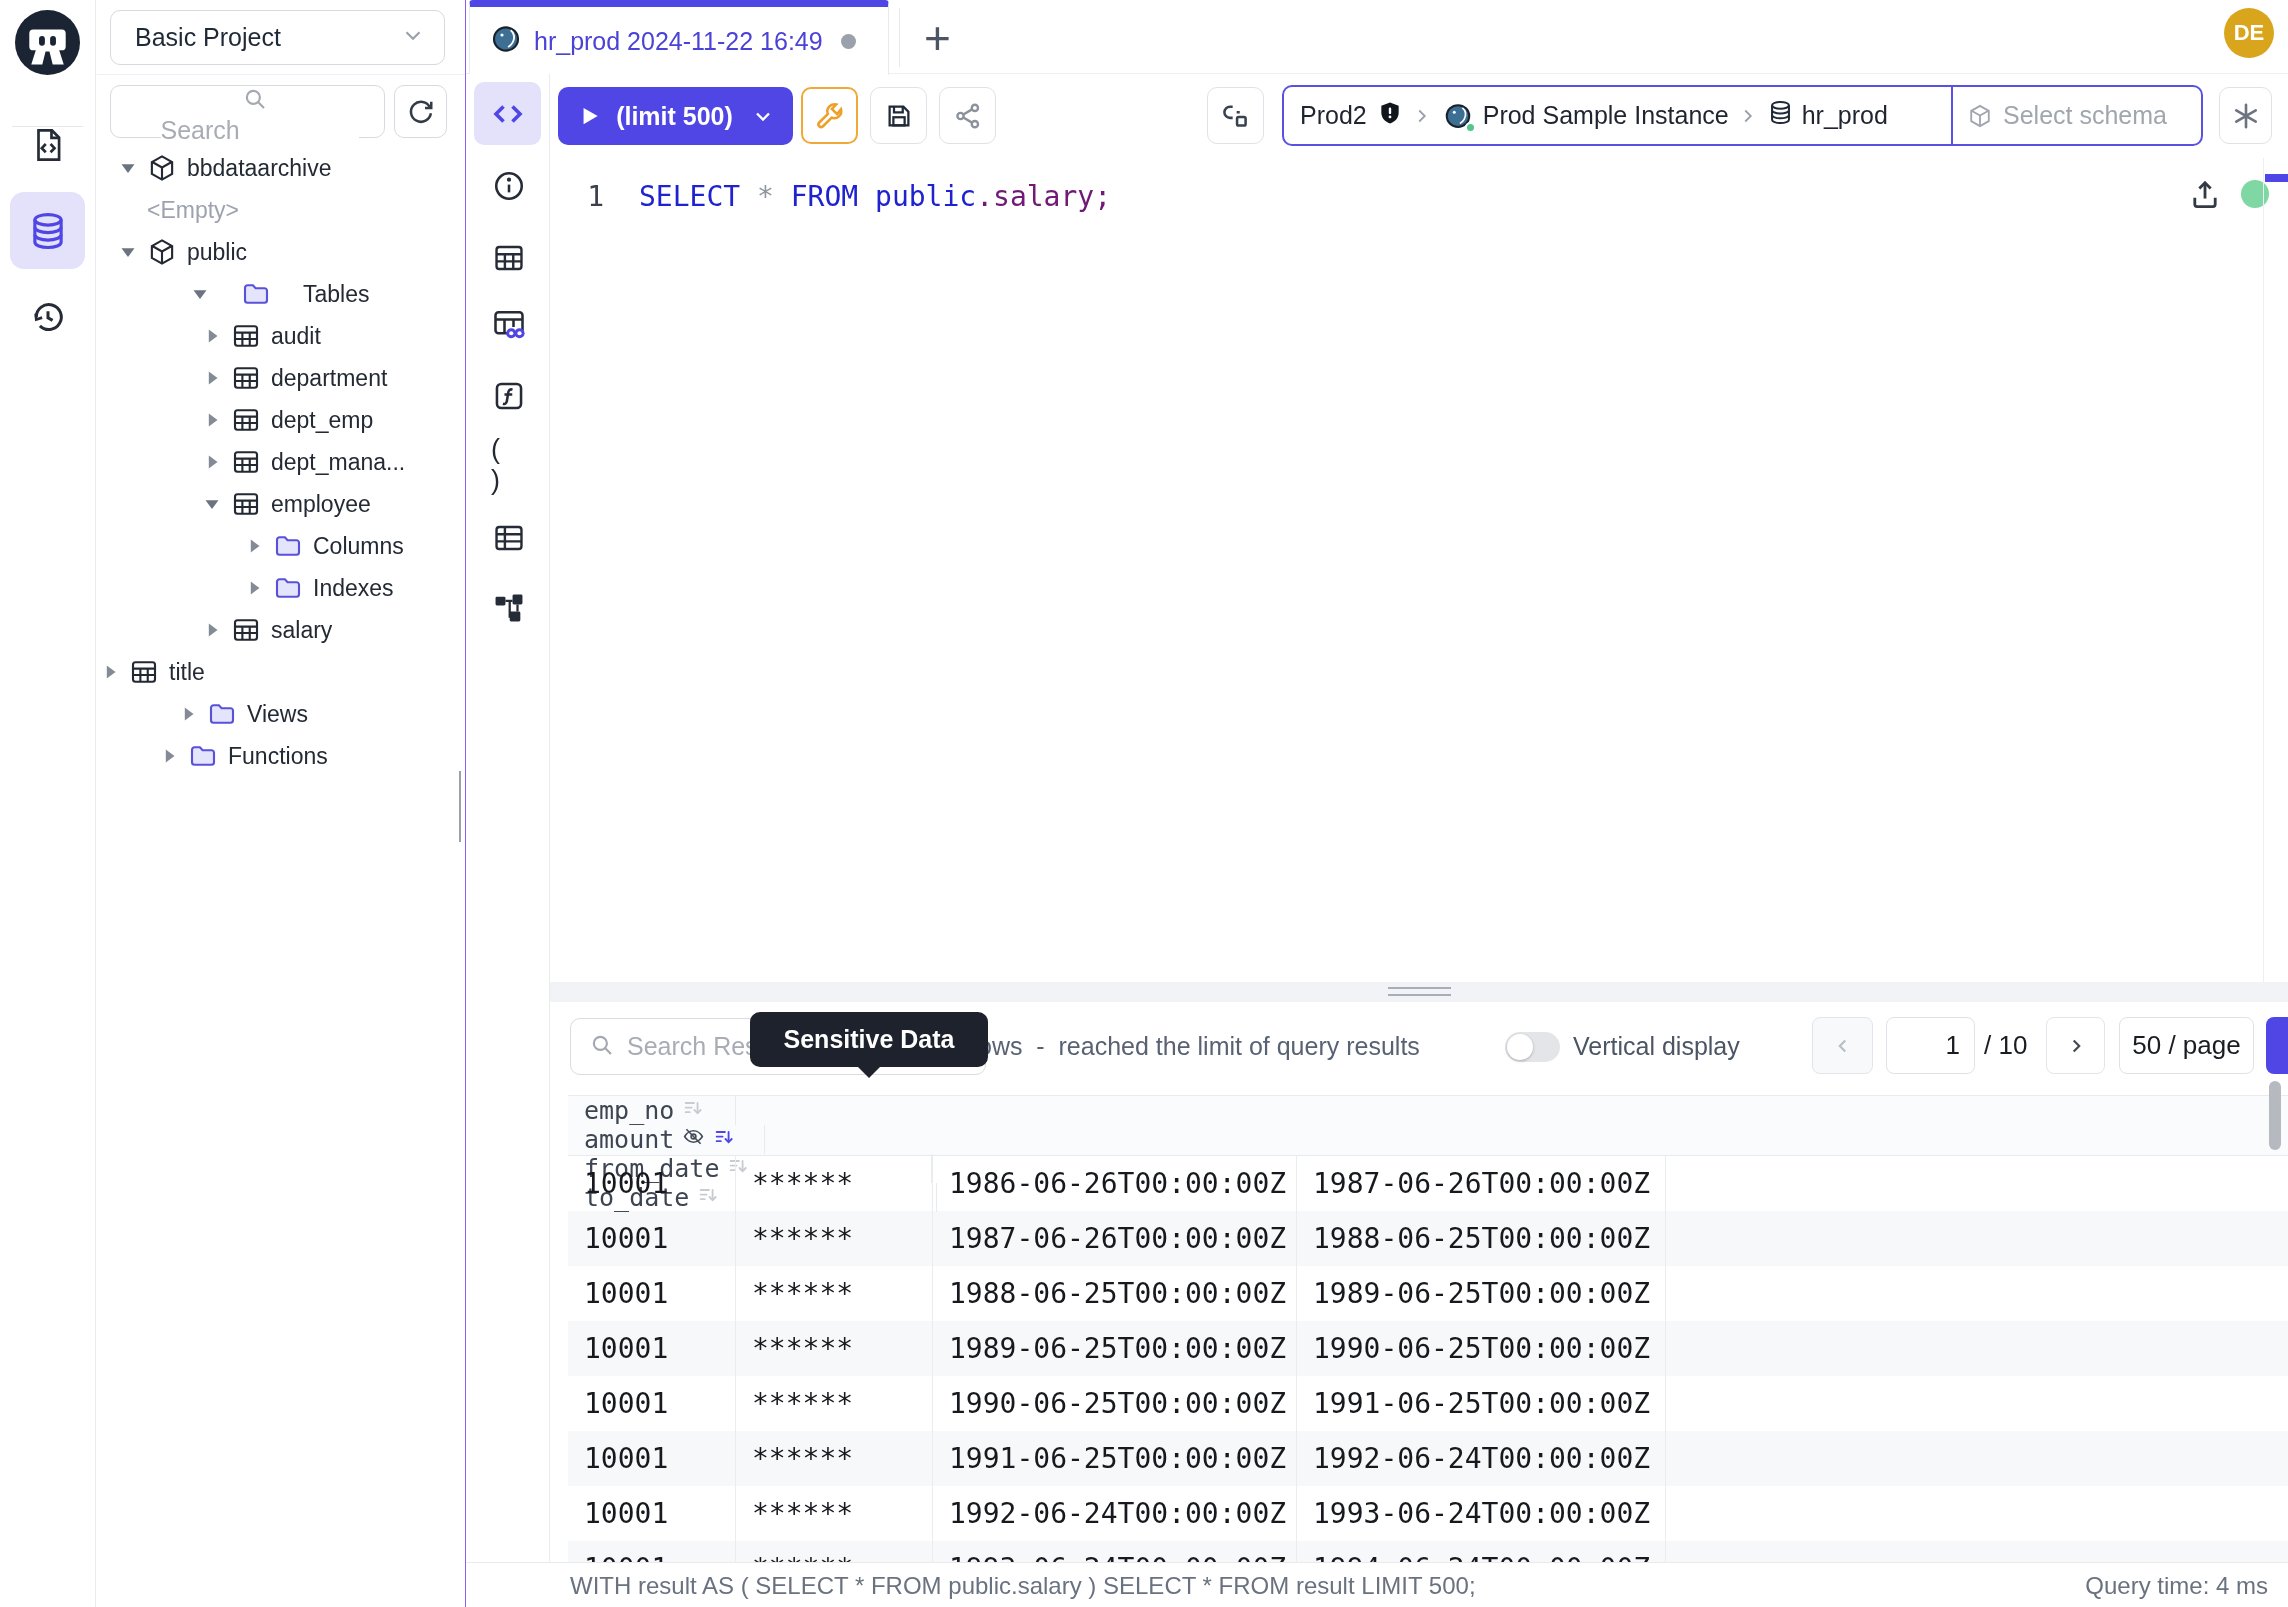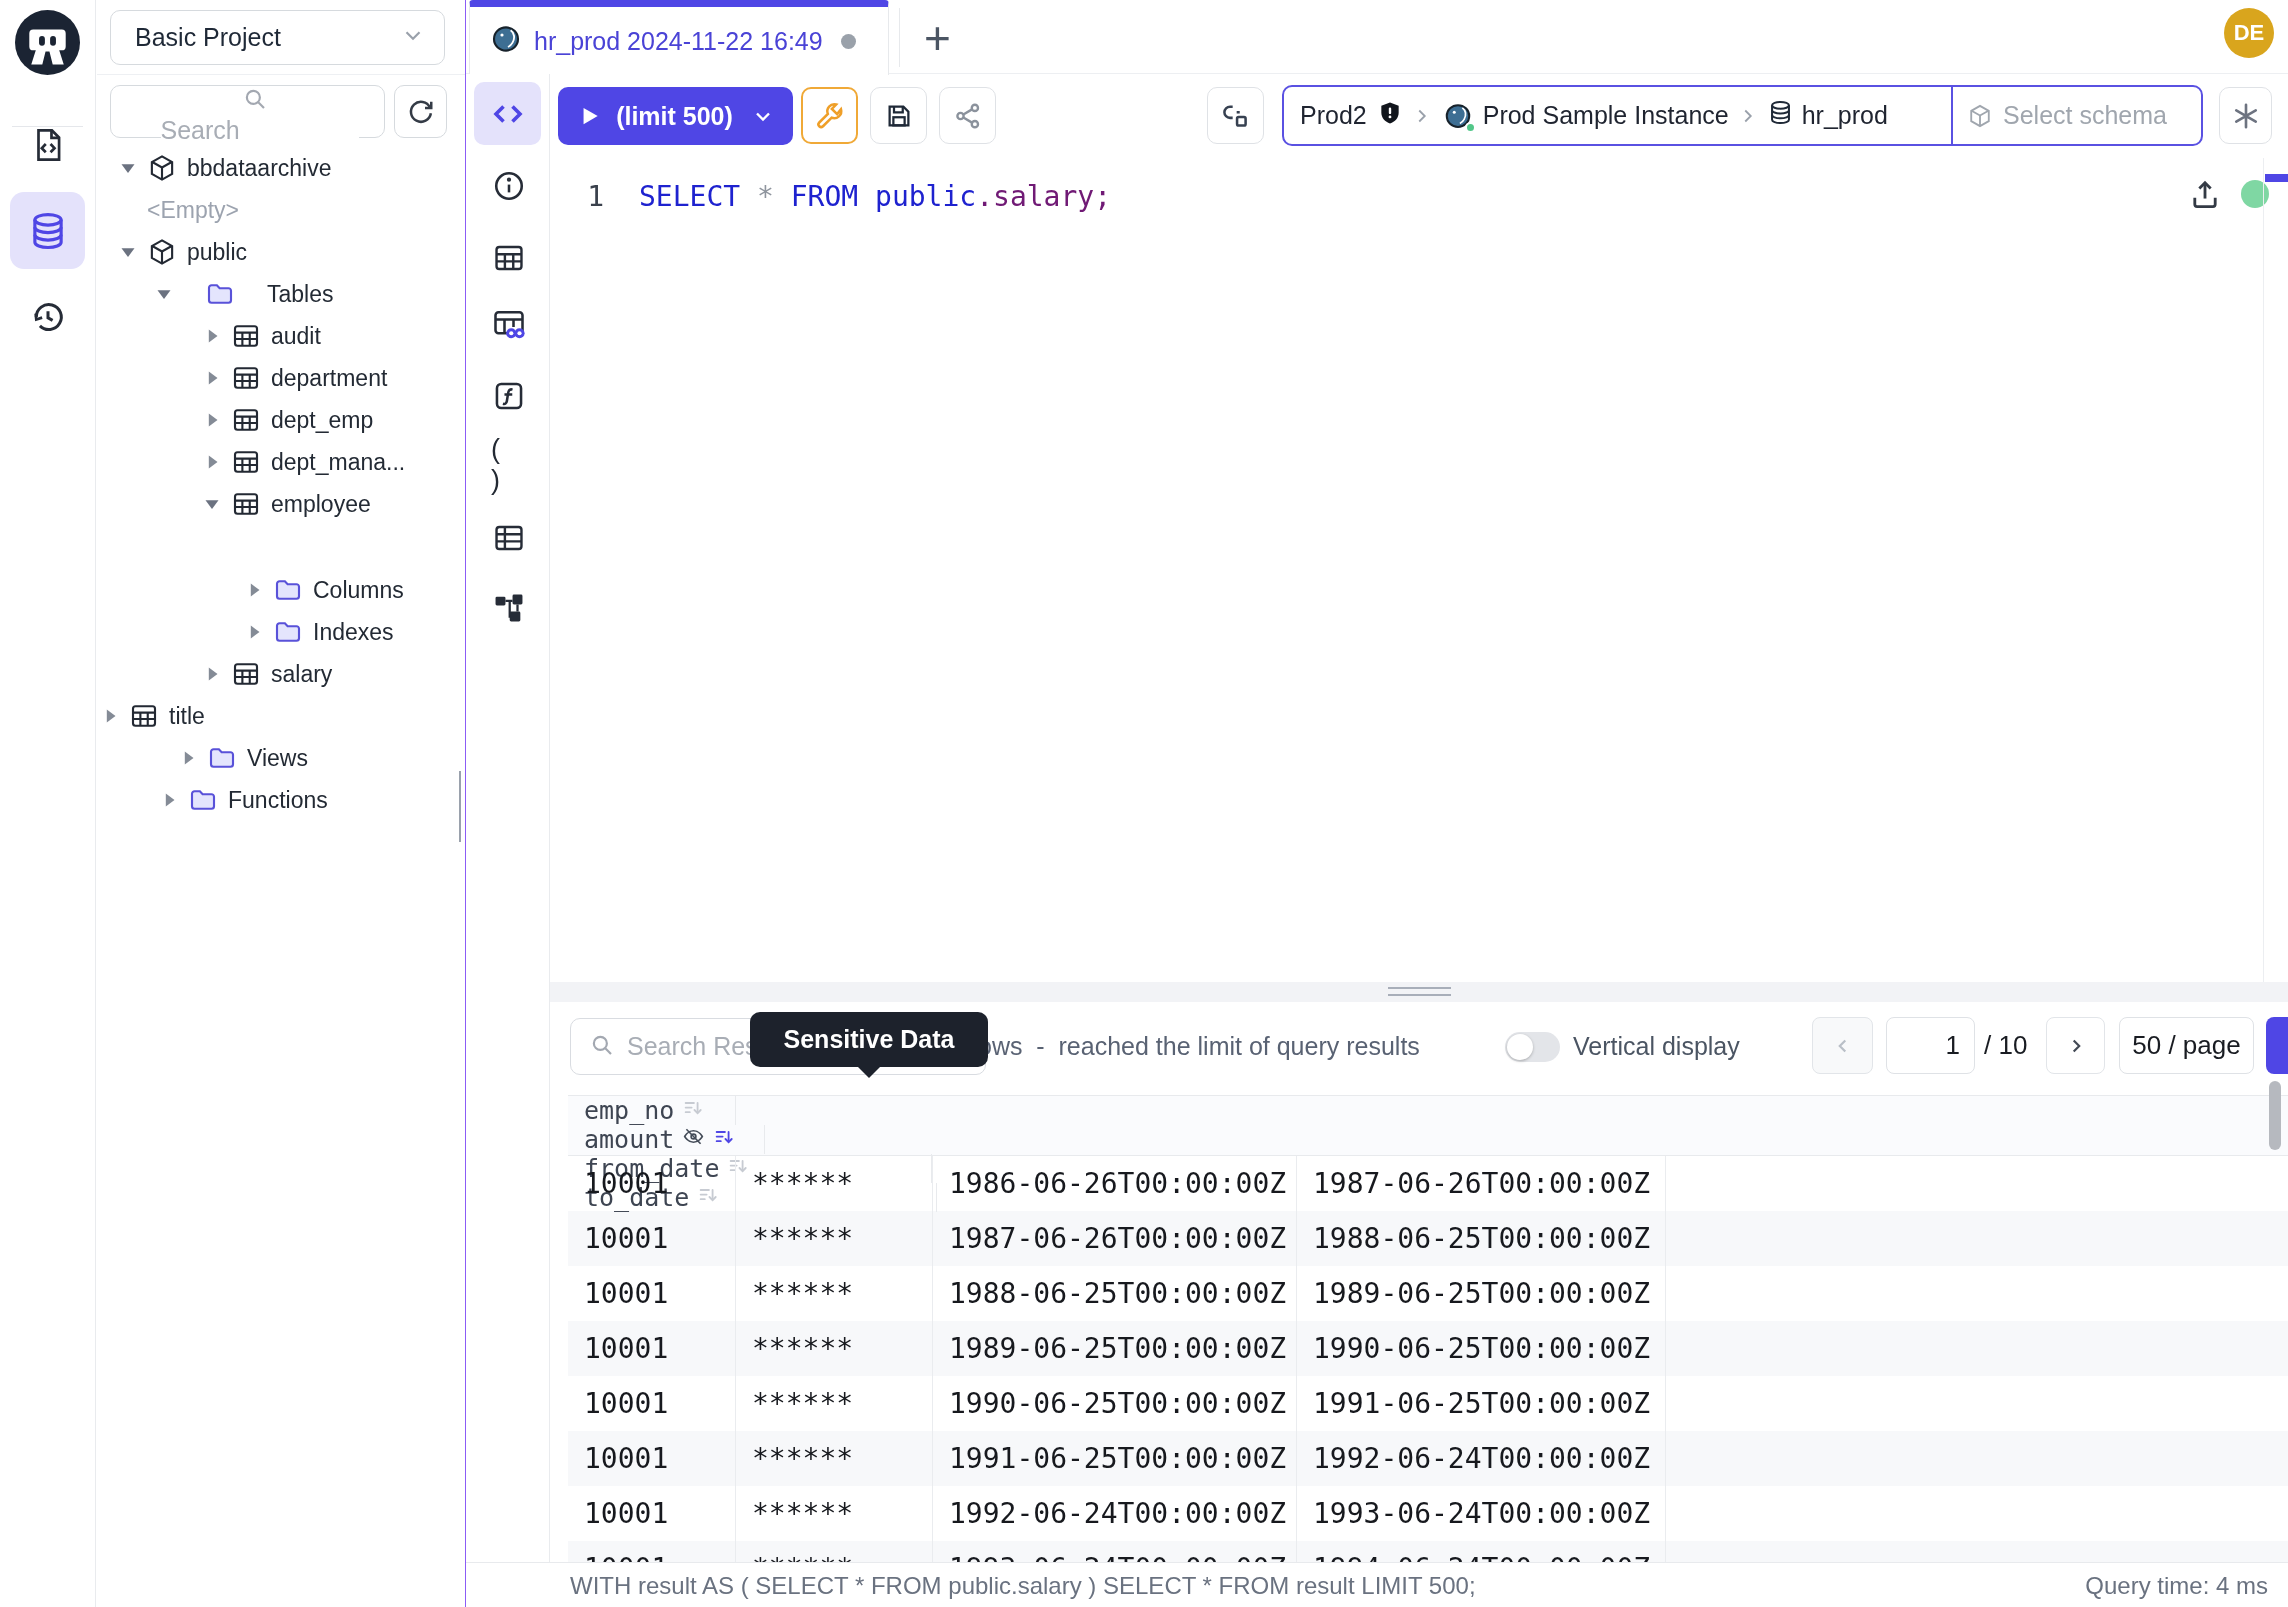--- a/index.html
+++ b/index.html
@@ -209,7 +209,7 @@
           </span>
           <span>public</span>
         </div>
-        <div class="tree-row" style="padding-left: 54px; gap: 22px;">
+        <div class="tree-row" style="padding-left: 90px; gap: 22px;">
           <span class="caret">
             <svg width="24" height="24" viewBox="0 0 24 24">
               <path d="M5.5 8.2h13L12 17z" fill="#6b7280"></path>

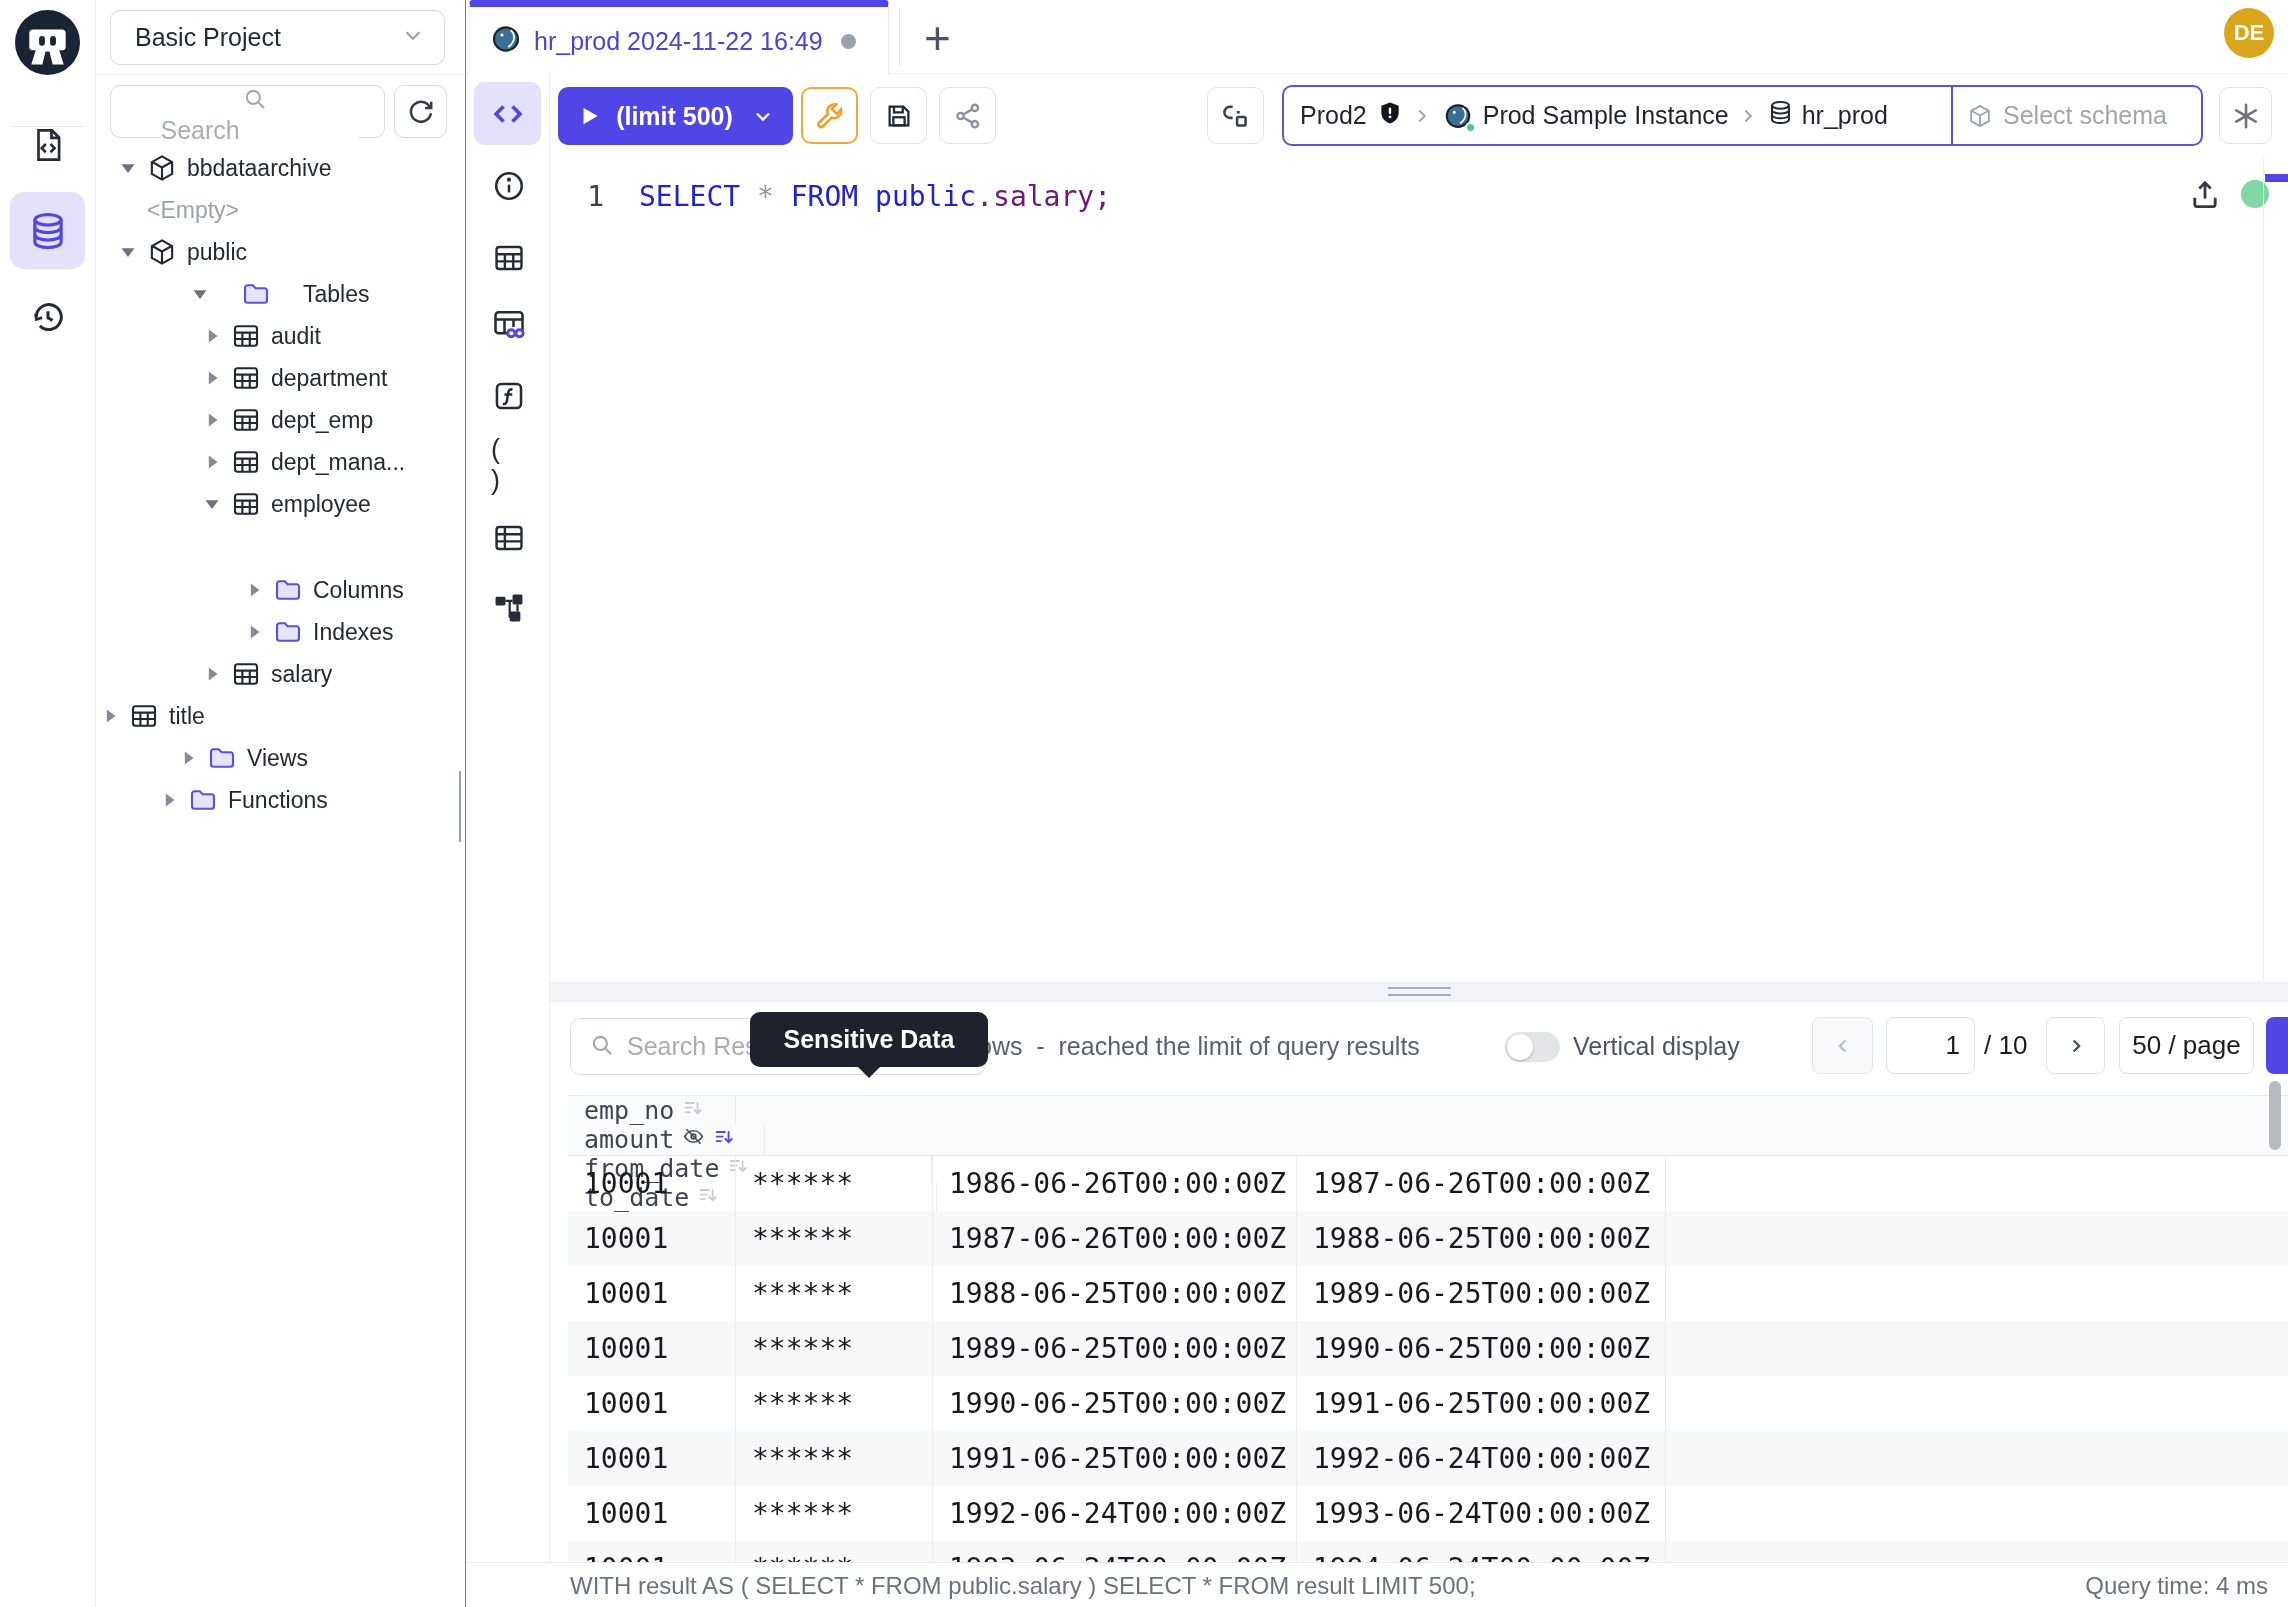--- a/index.html
+++ b/index.html
@@ -292,7 +292,7 @@
           </span>
           <span>employee</span>
         </div>
-        <div class="tree-row" style="padding-left: 144px; margin-top: 44px;">
+        <div class="tree-row" style="padding-left: 144px;">
           <span class="caret">
             <svg width="24" height="24" viewBox="0 0 24 24">
               <path d="M8.8 5.5v13L17.5 12z" fill="#848b96"></path>

